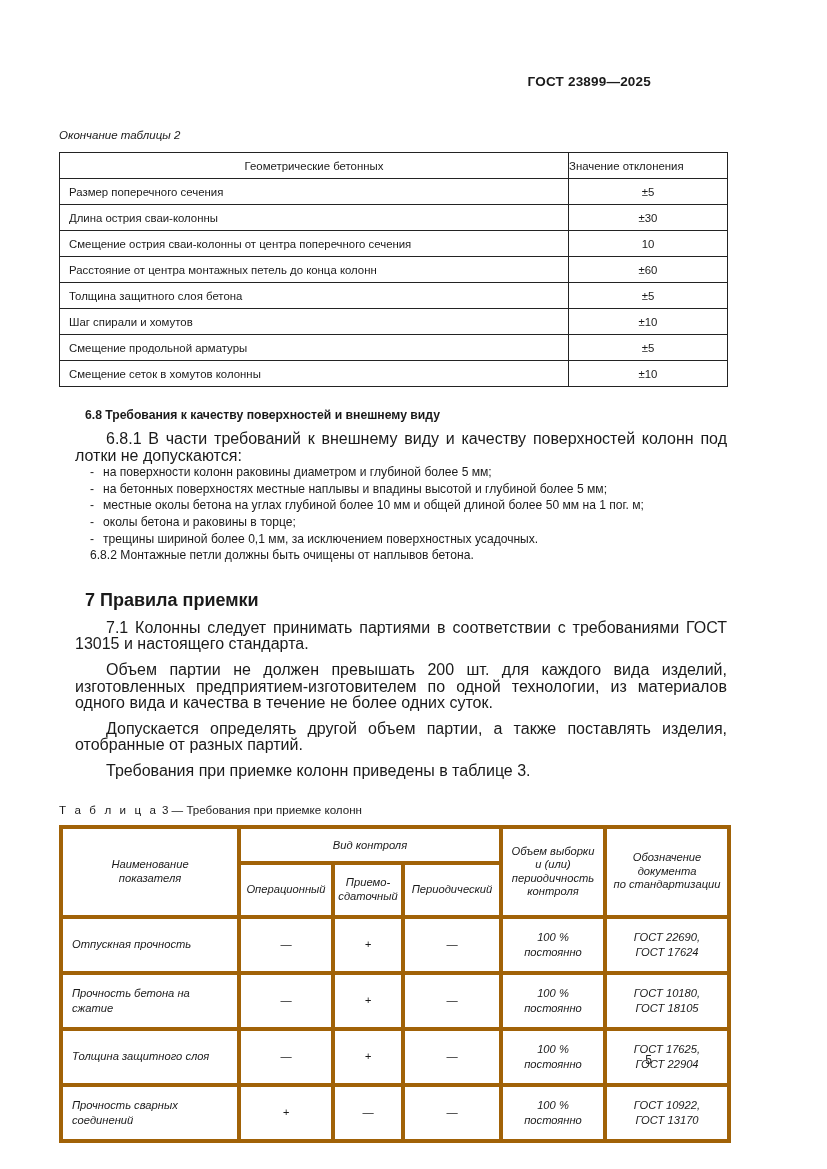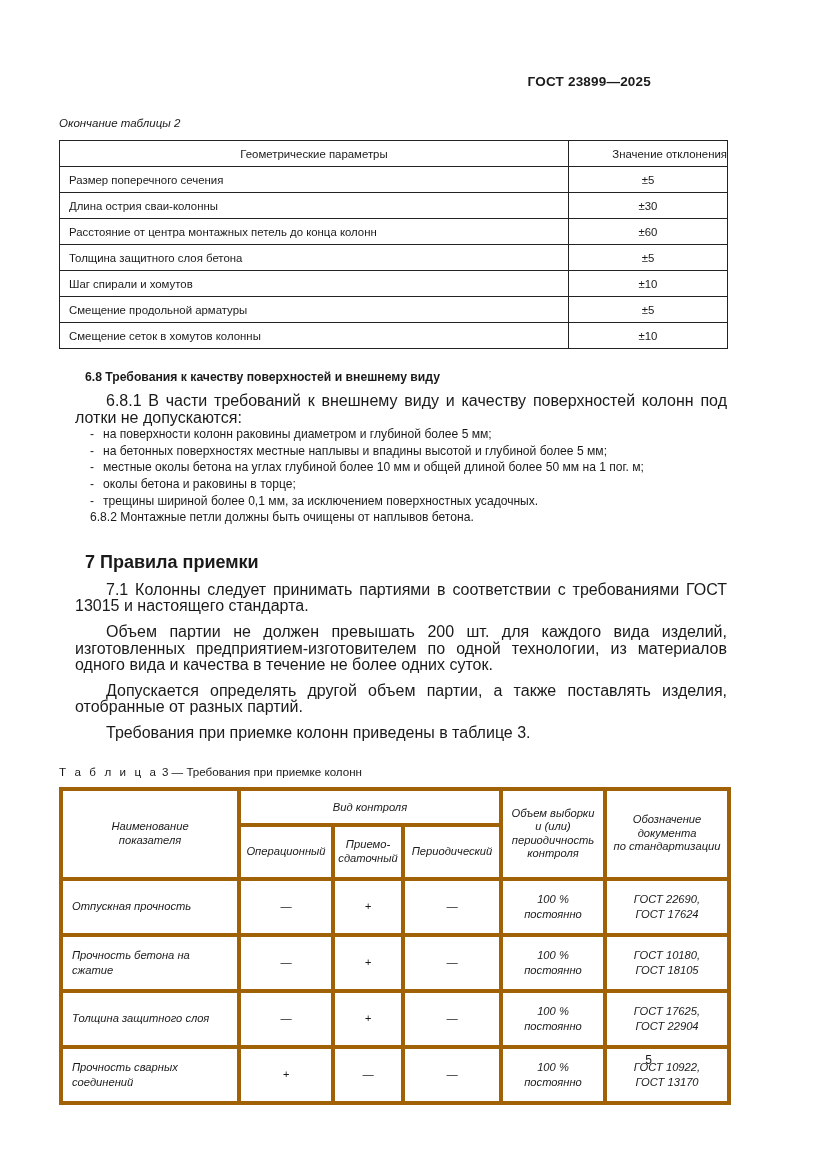--- a/index.html
+++ b/index.html
@@ -38,7 +38,7 @@
   .content {
     position: absolute;
     left: 59px;
-    top: 117px;
+    top: 129px;
     width: 668px;
   }
 

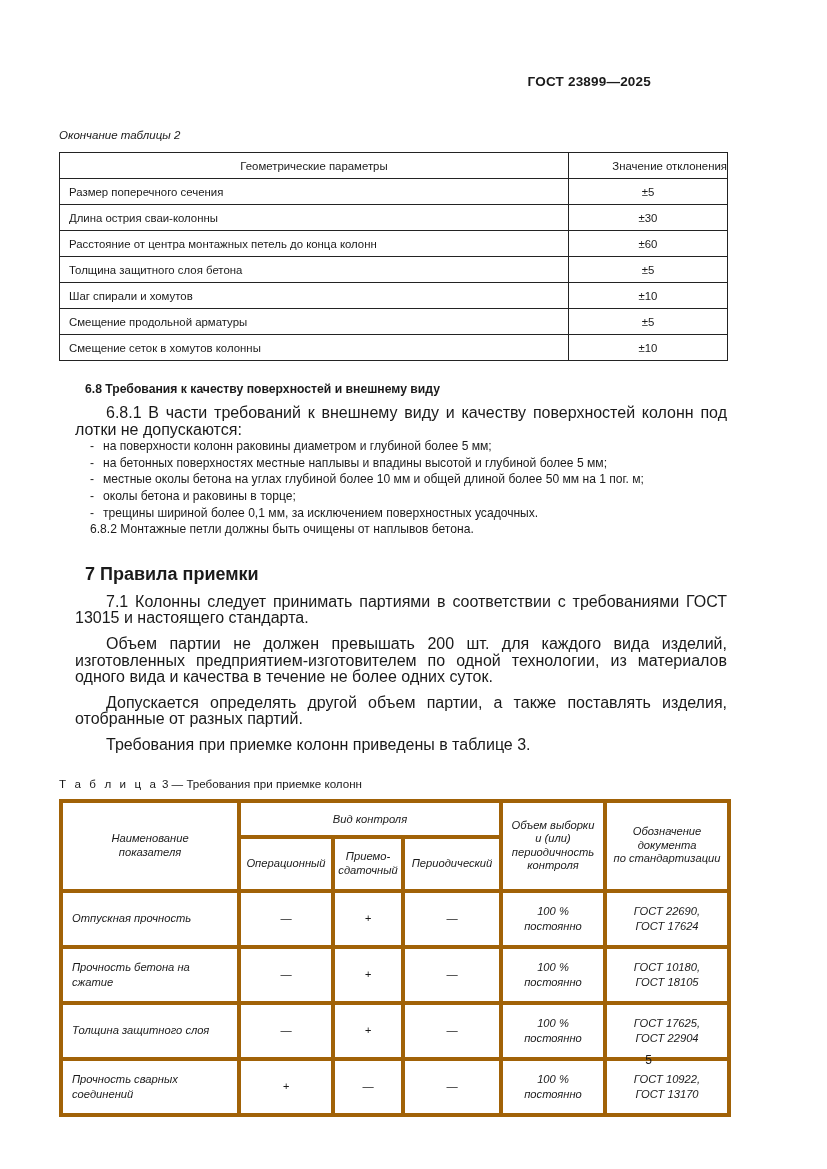--- a/index.html
+++ b/index.html
@@ -197,7 +197,7 @@
         </colgroup>
       <thead>
         <tr>
-          <th class="h-param">Геометрические параметры</th>
+          <th class="h-param">Геометрические бетонных</th>
           <th class="h-val">Значение отклонения</th>
         </tr>
       </thead>

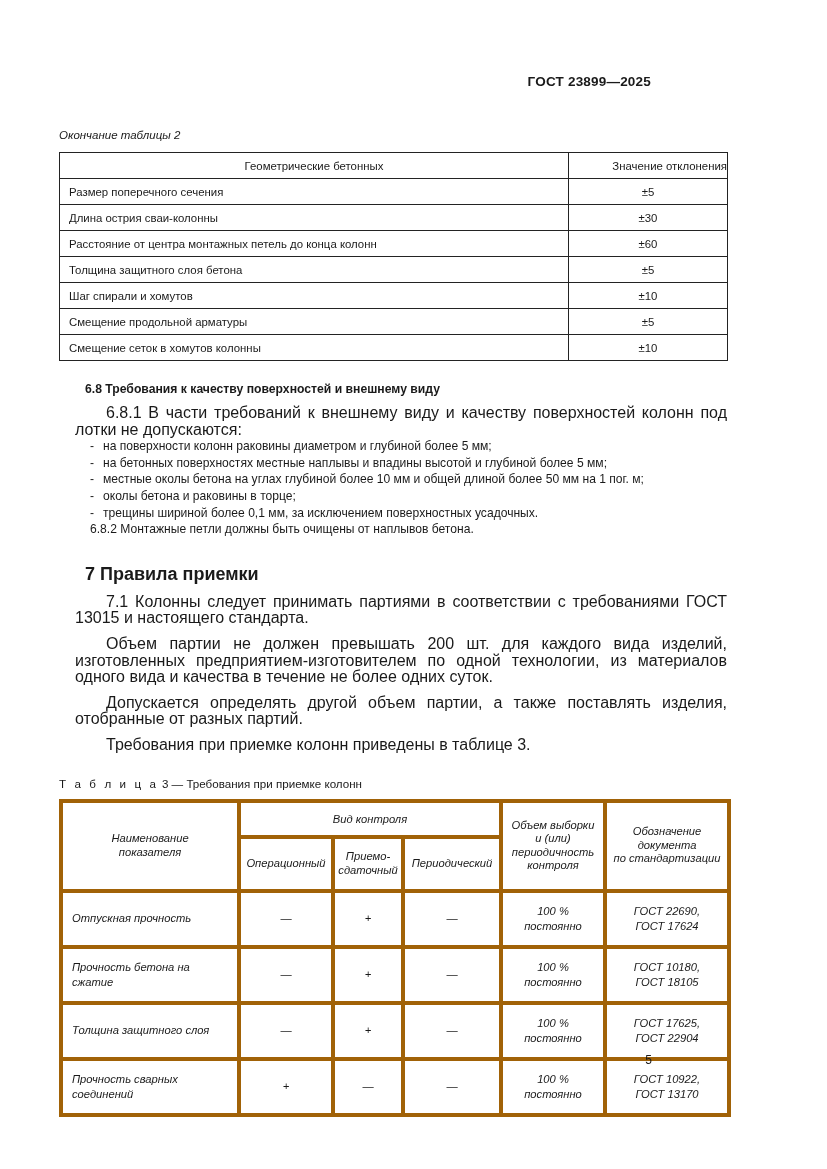--- a/index.html
+++ b/index.html
@@ -66,8 +66,7 @@
     text-align: center;
   }
   table.t2 th.h-val {
-    text-align: right;
-    padding-left: 16px;
+    text-align: left;
   }
   table.t2 td.param {
     text-align: left;

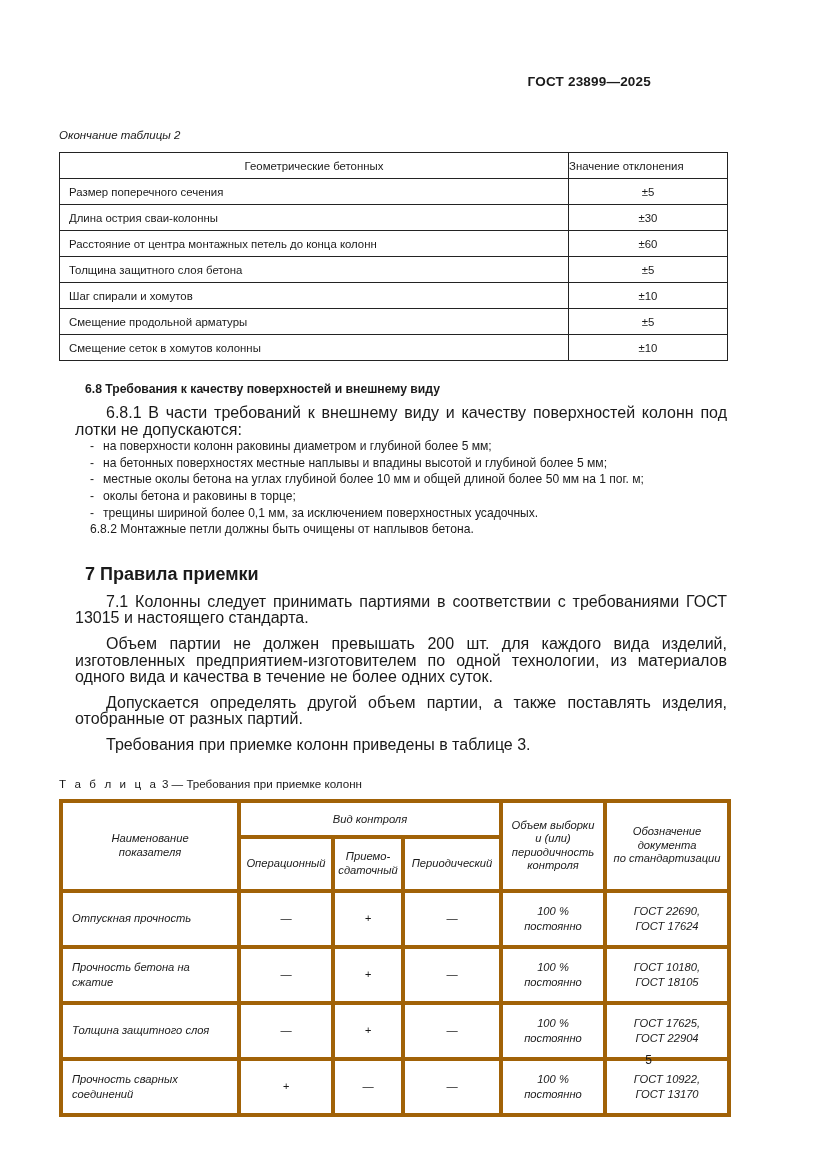--- a/index.html
+++ b/index.html
@@ -208,6 +208,10 @@
         <tr>
           <td class="param">Длина острия сваи-колонны</td>
           <td class="val">±30</td>
+        </tr>
+        <tr>
+          <td class="param">Смещение острия сваи-колонны от центра поперечного сечения</td>
+          <td class="val">10</td>
         </tr>
         <tr>
           <td class="param">Расстояние от центра монтажных петель до конца колонн</td>

